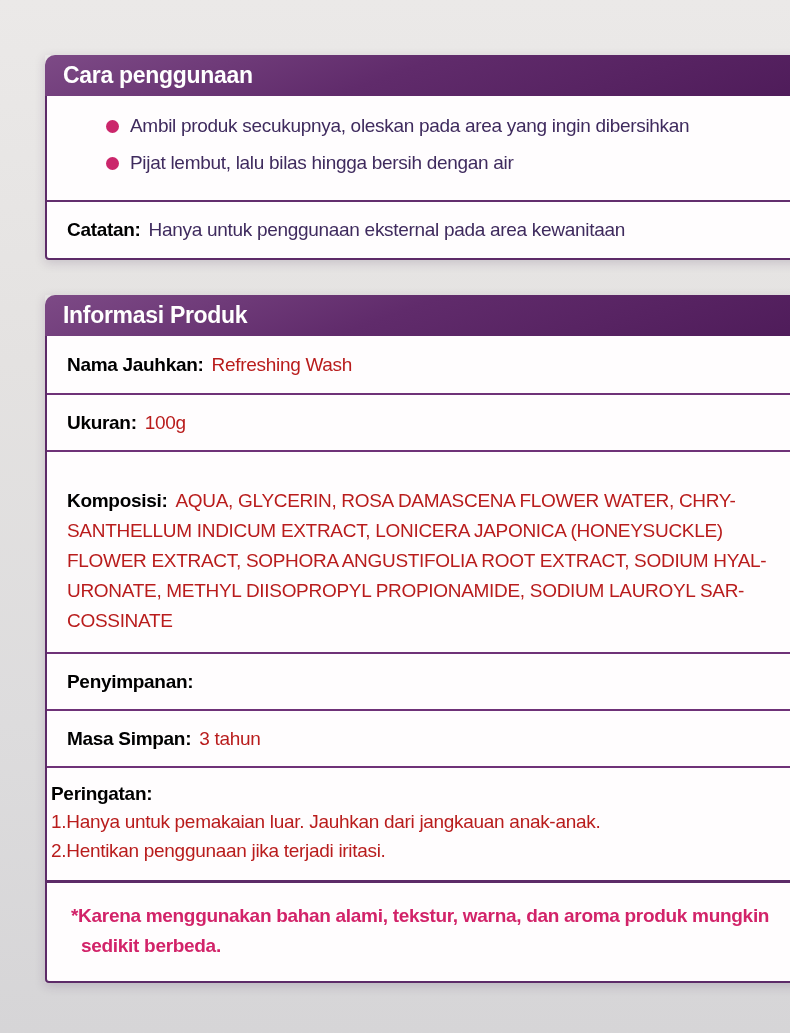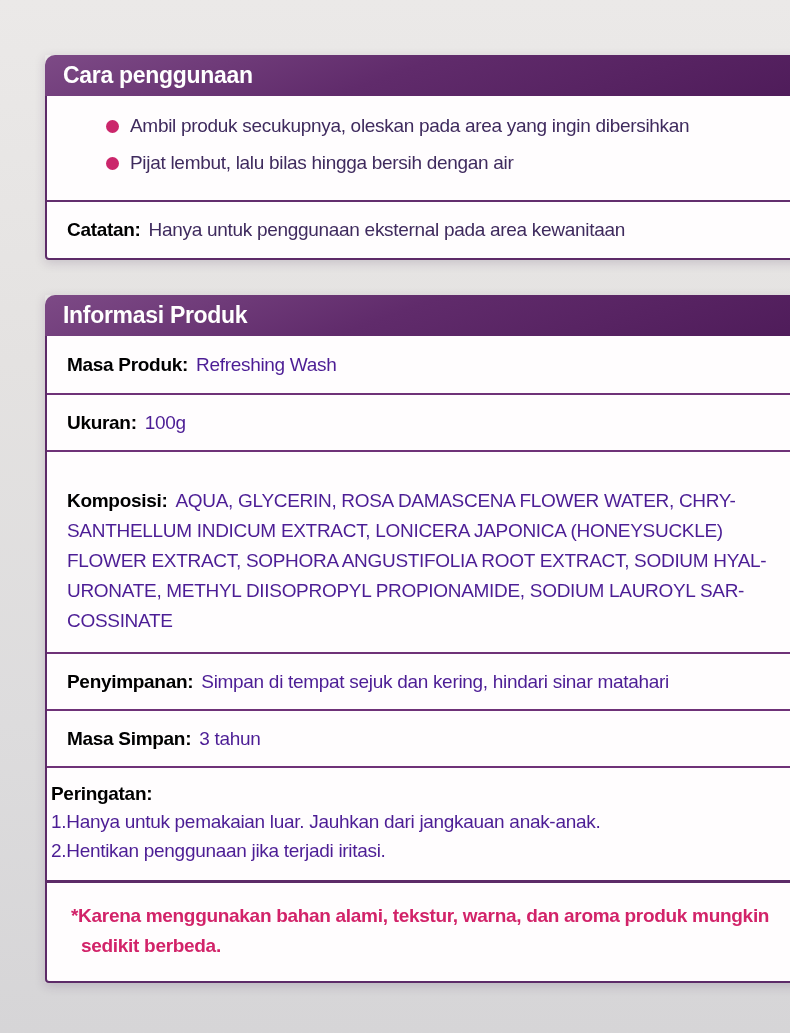--- a/index.html
+++ b/index.html
@@ -94,7 +94,7 @@
     <div class="card-body">
       <div id="info-rows">
           <div class="info-row">
-            <span class="lbl">Masa Produk:</span>
+            <span class="lbl">Nama Jauhkan:</span>
             <span class="row-value">Refreshing Wash</span>
           </div>
           <div class="info-row">

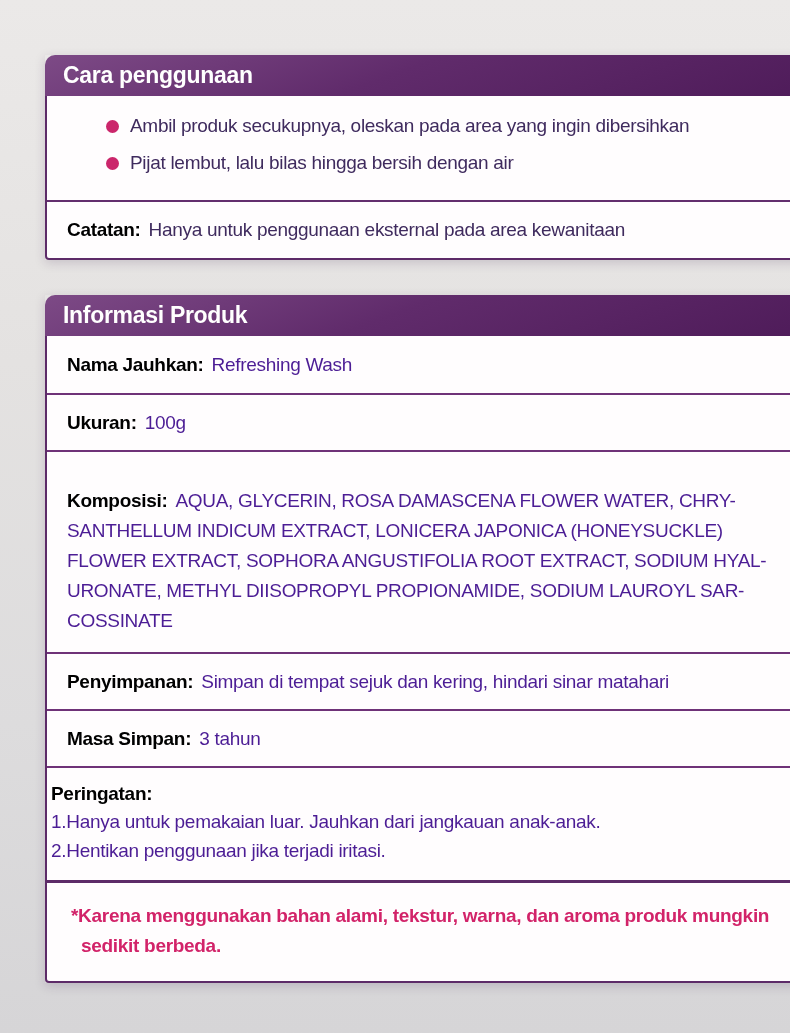--- a/index.html
+++ b/index.html
@@ -48,7 +48,7 @@
   }
   .info-row + .info-row{border-top:2px solid #6f3278;}
   .info-row.block{display:block;padding:15px 4px;}
-  .row-value{white-space:pre-line;line-height:29px;color:#4c1d95;}
+  .row-value{white-space:pre-line;line-height:29px;color:#b91c1c;}
   .block .lbl{display:block;margin:0 0 2px 0;}
   .row-tall .row-value{line-height:30px;}
   .footnote-row{

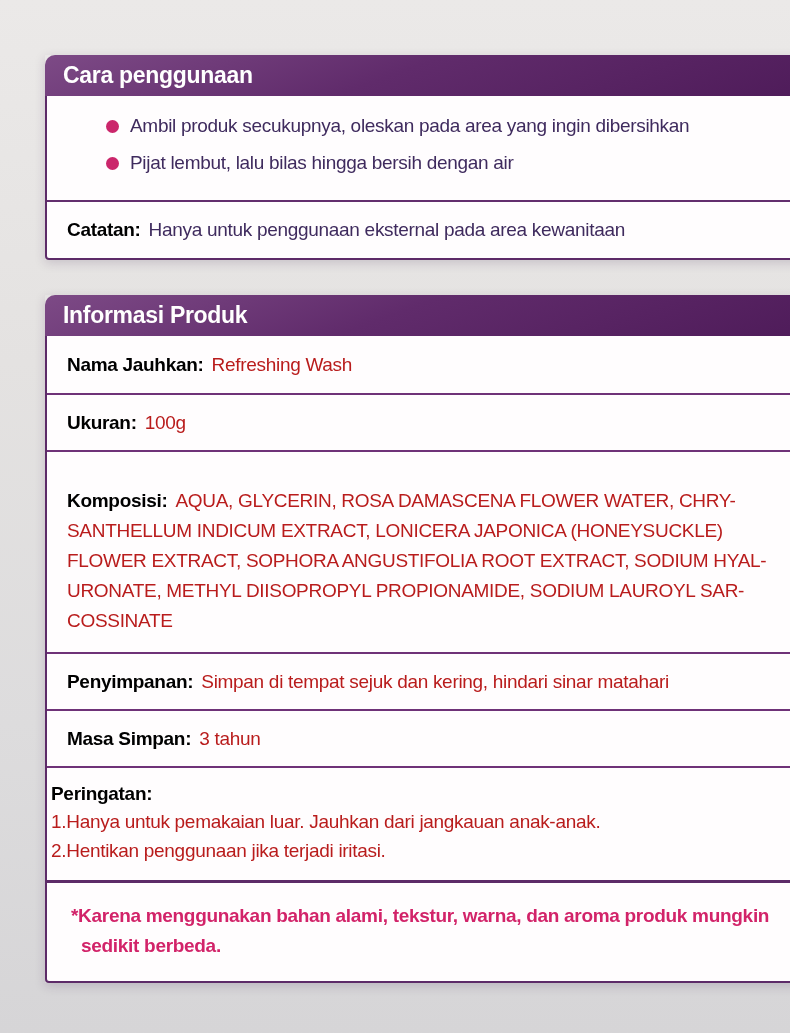--- a/index.html
+++ b/index.html
@@ -110,7 +110,6 @@
           </div>
           <div class="info-row">
             <span class="lbl">Penyimpanan:</span>
-            <span class="row-value">Simpan di tempat sejuk dan kering, hindari sinar matahari</span>
           </div>
           <div class="info-row">
             <span class="lbl">Masa Simpan:</span>

